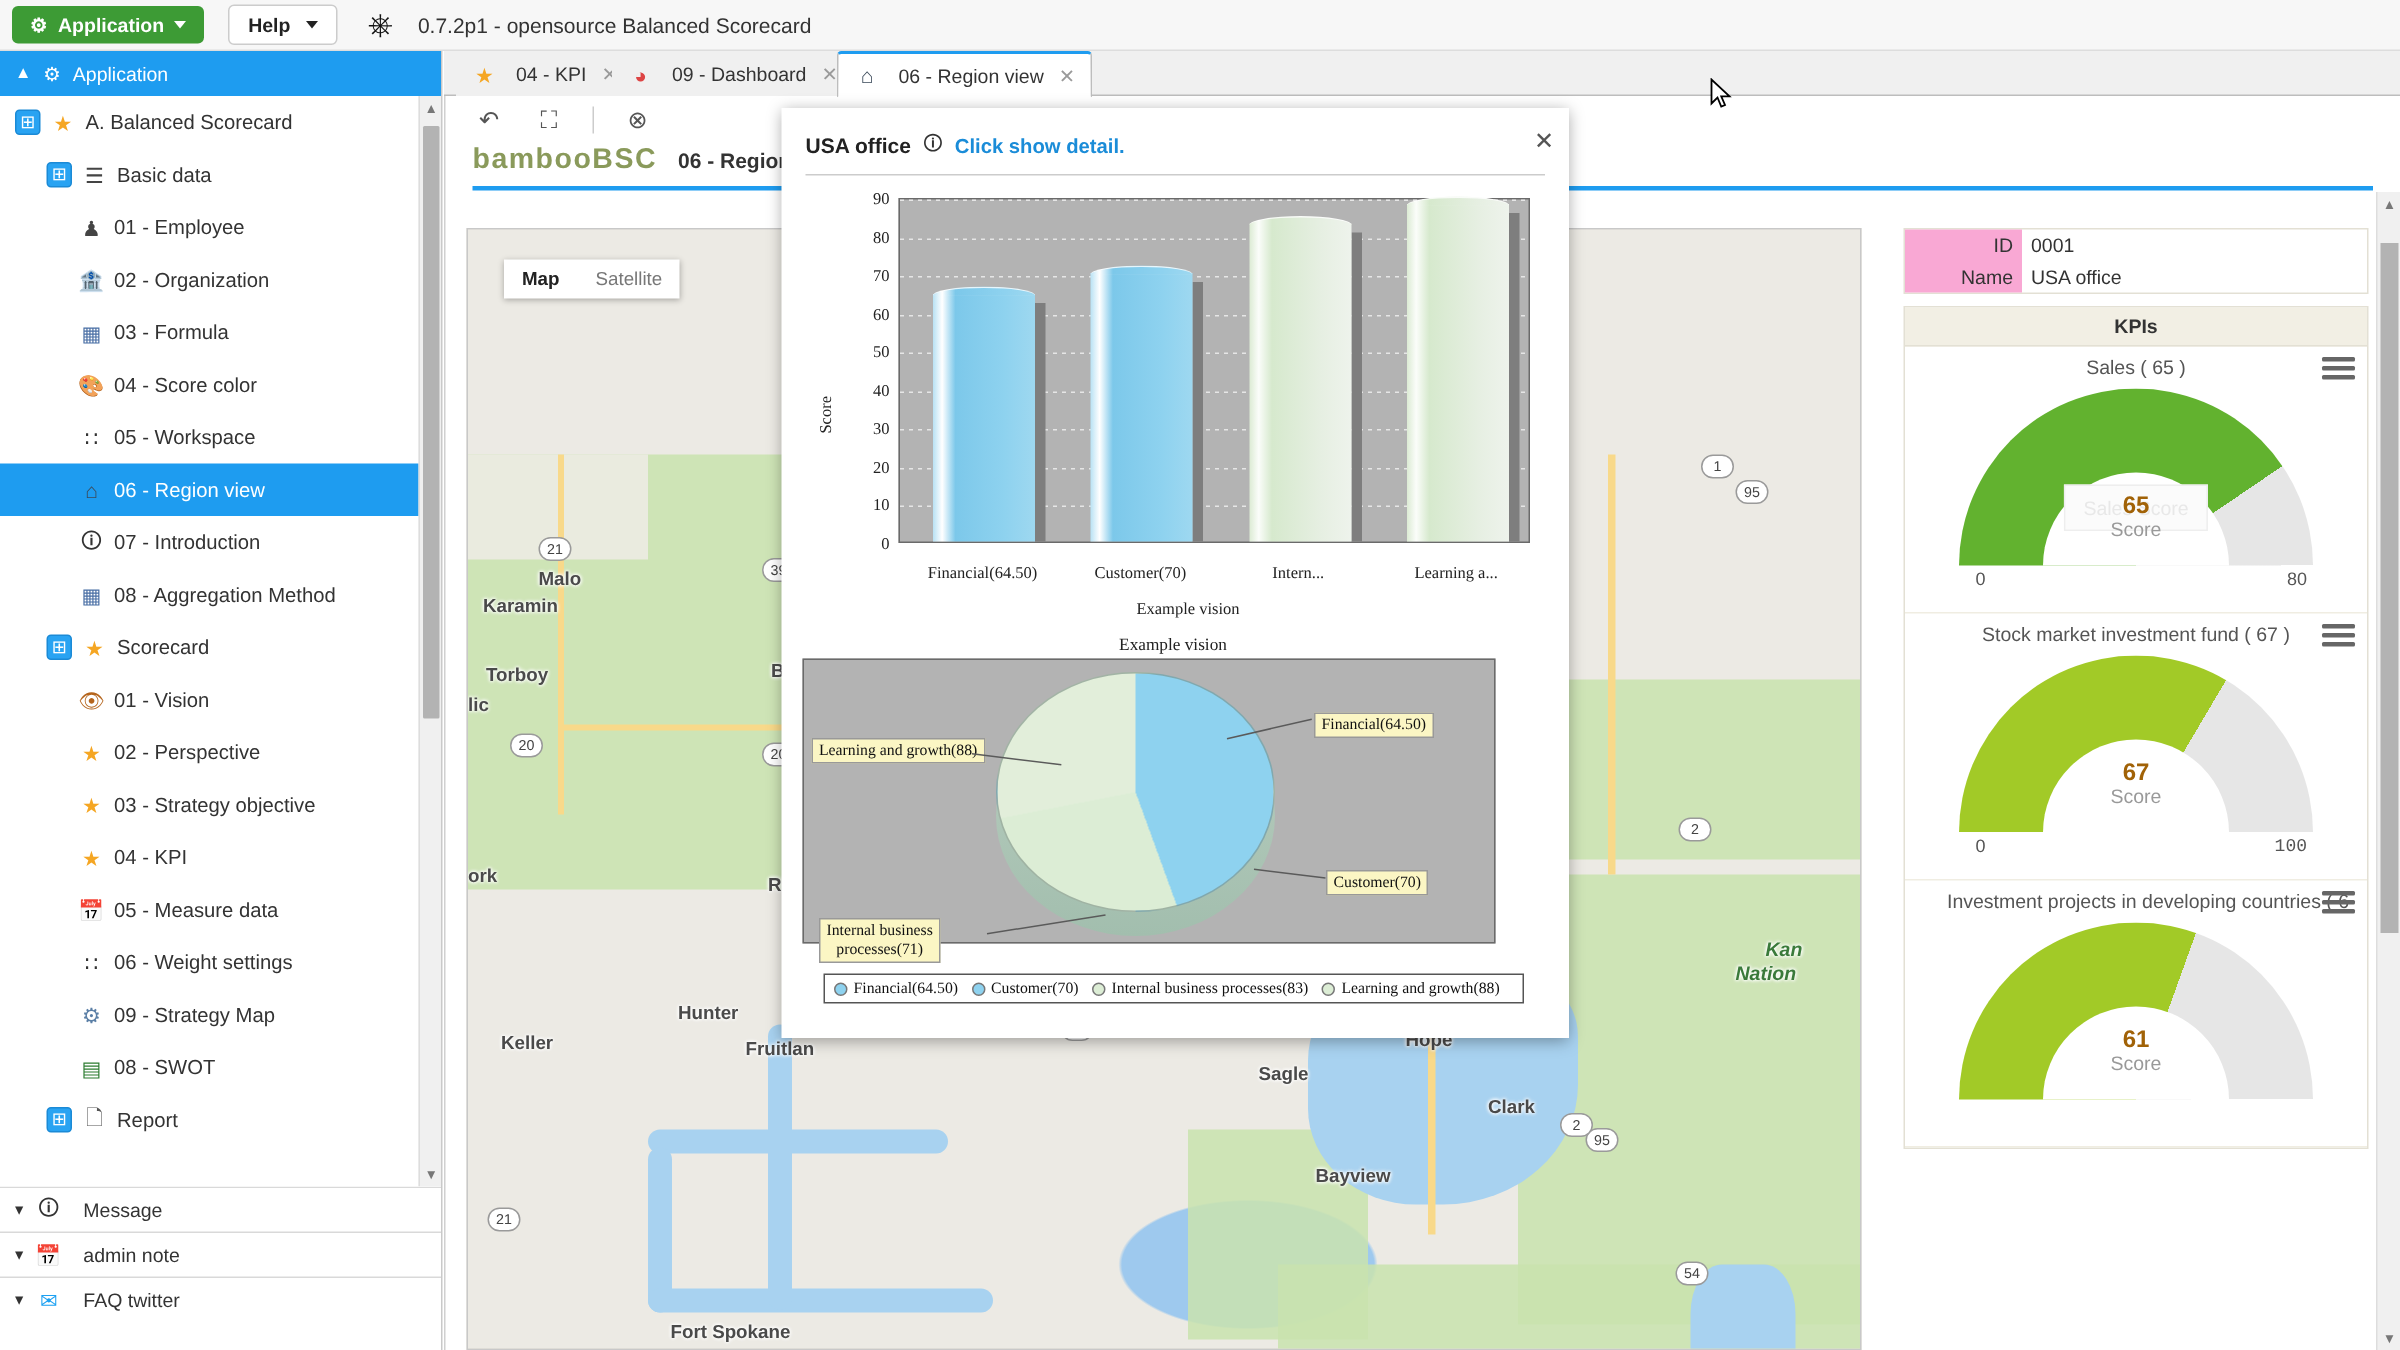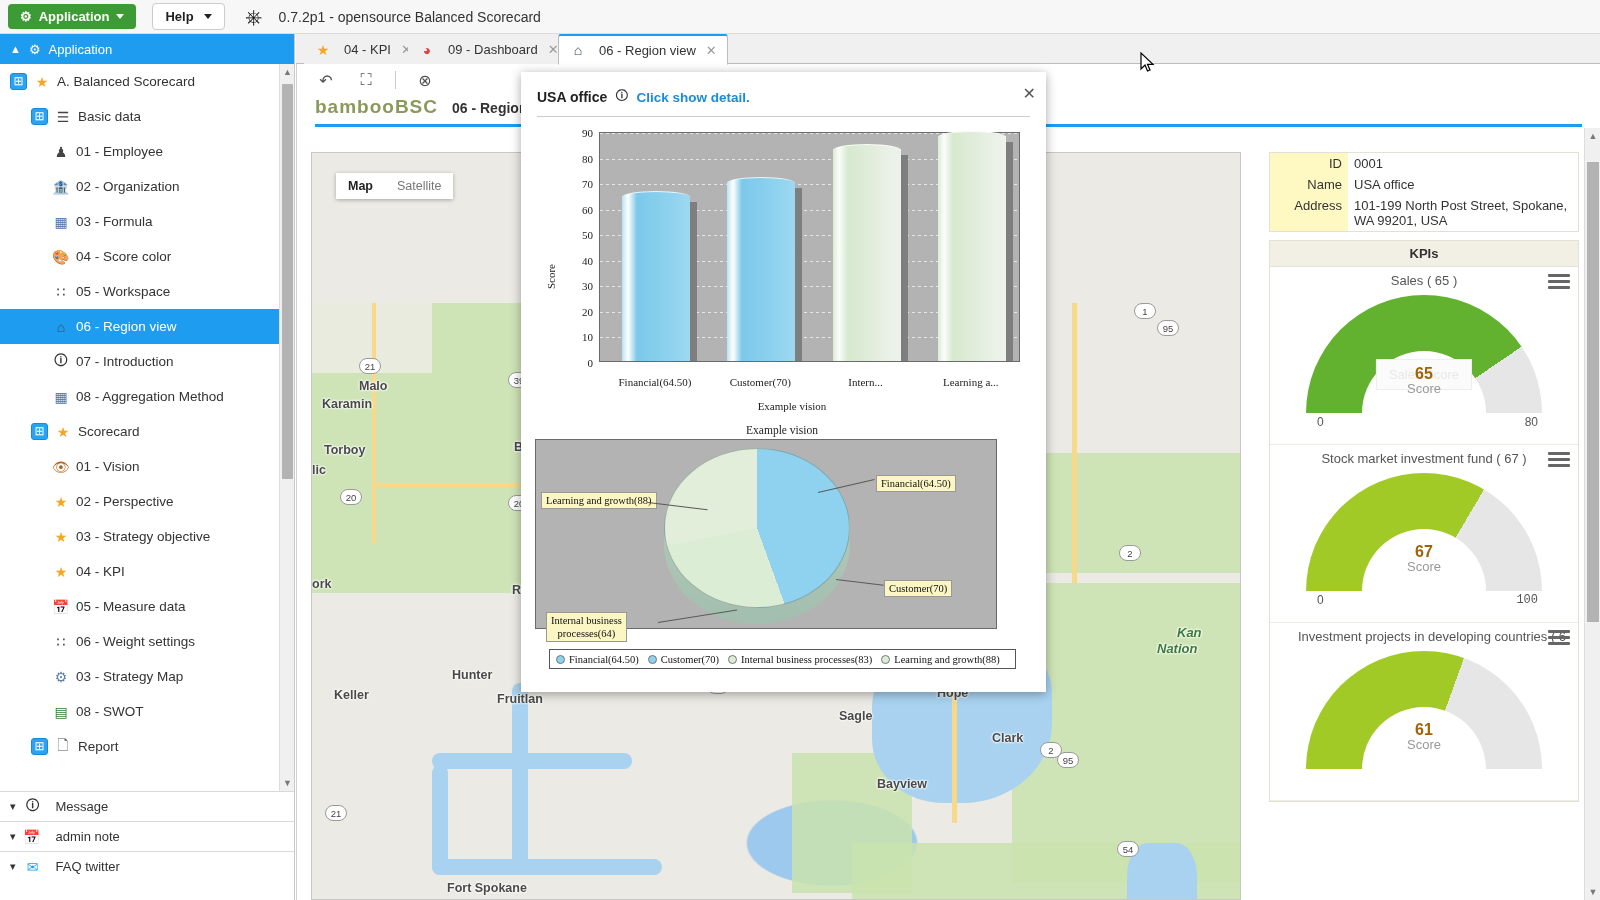--- a/index.html
+++ b/index.html
@@ -141,7 +141,7 @@
   .card-head { background:#f2efe4; text-align:center; font-weight:bold; font-size:13px;
                padding:5px 0; color:#333; border-bottom:1px solid #e3e0d4; }
   .kv { display:flex; font-size:13px; }
-  .kv .k { width:78px; text-align:right; padding:3px 6px 3px 0; background:#fef9c3; color:#333; flex:none;}
+  .kv .k { width:78px; text-align:right; padding:3px 6px 3px 0; background:#f9a8d4; color:#333; flex:none;}
   .kv .v { padding:3px 6px; color:#333; }
   .gauge-wrap { position:relative; height:178px; border-bottom:1px solid #f0ede2; }
   .gauge-title { position:absolute; left:0; right:0; top:6px; text-align:center; font-size:13px;

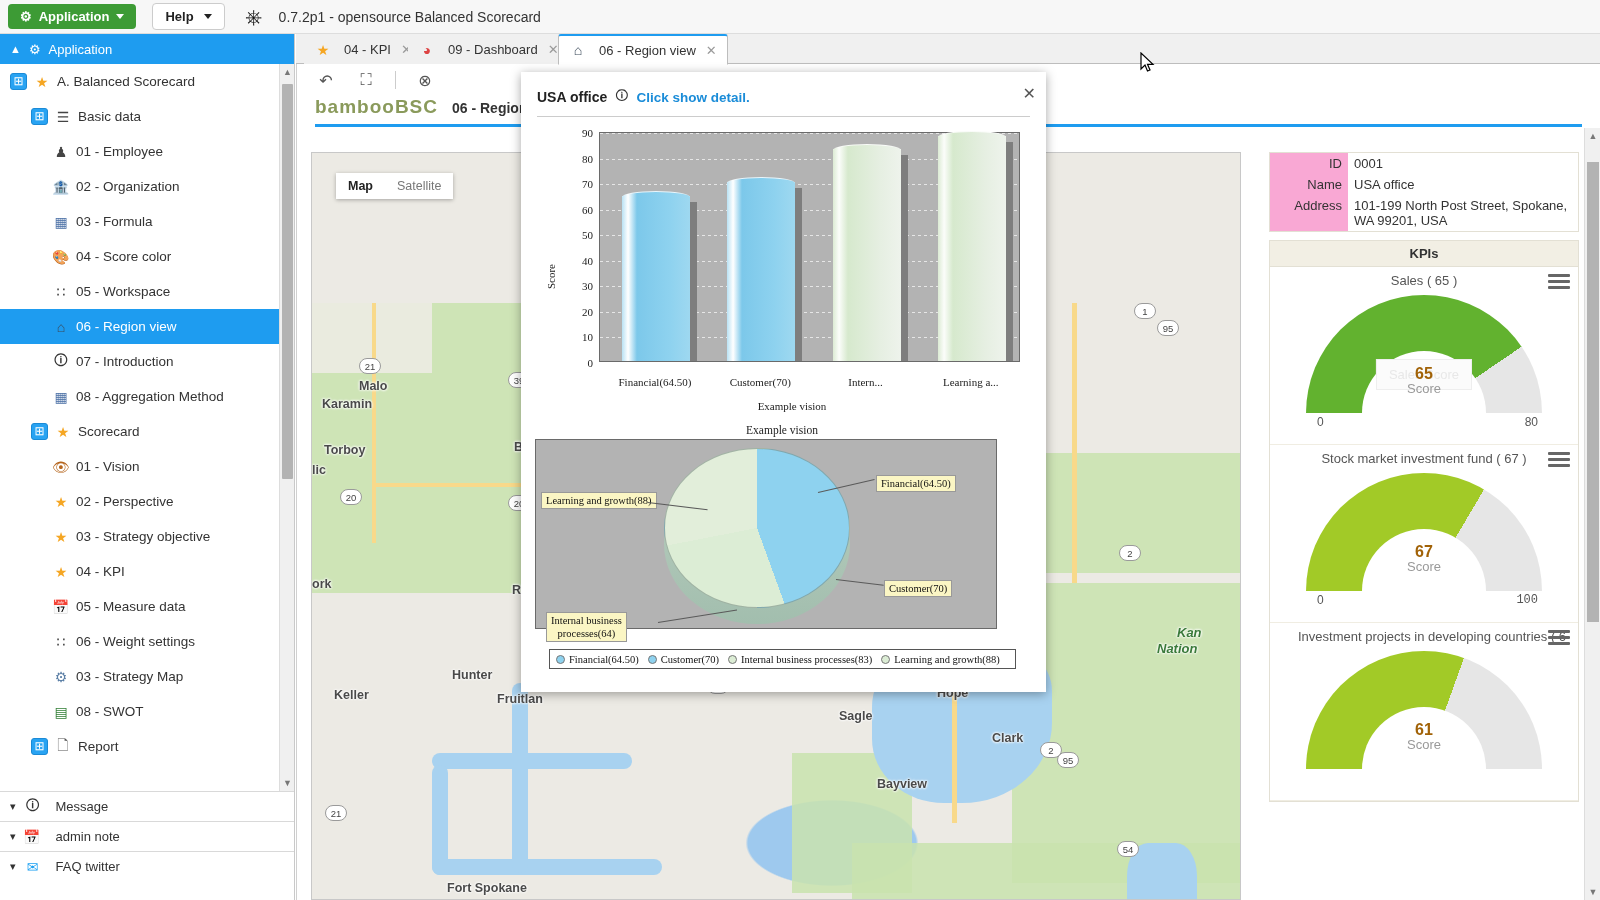--- a/index.html
+++ b/index.html
@@ -527,10 +527,6 @@
             <div class="k">Name</div>
             <div class="v">USA office</div>
           </div>
-          <div class="kv">
-            <div class="k">Address</div>
-            <div class="v">101-199 North Post Street, Spokane, WA 99201, USA</div>
-          </div>
         </div>
     </div>
 

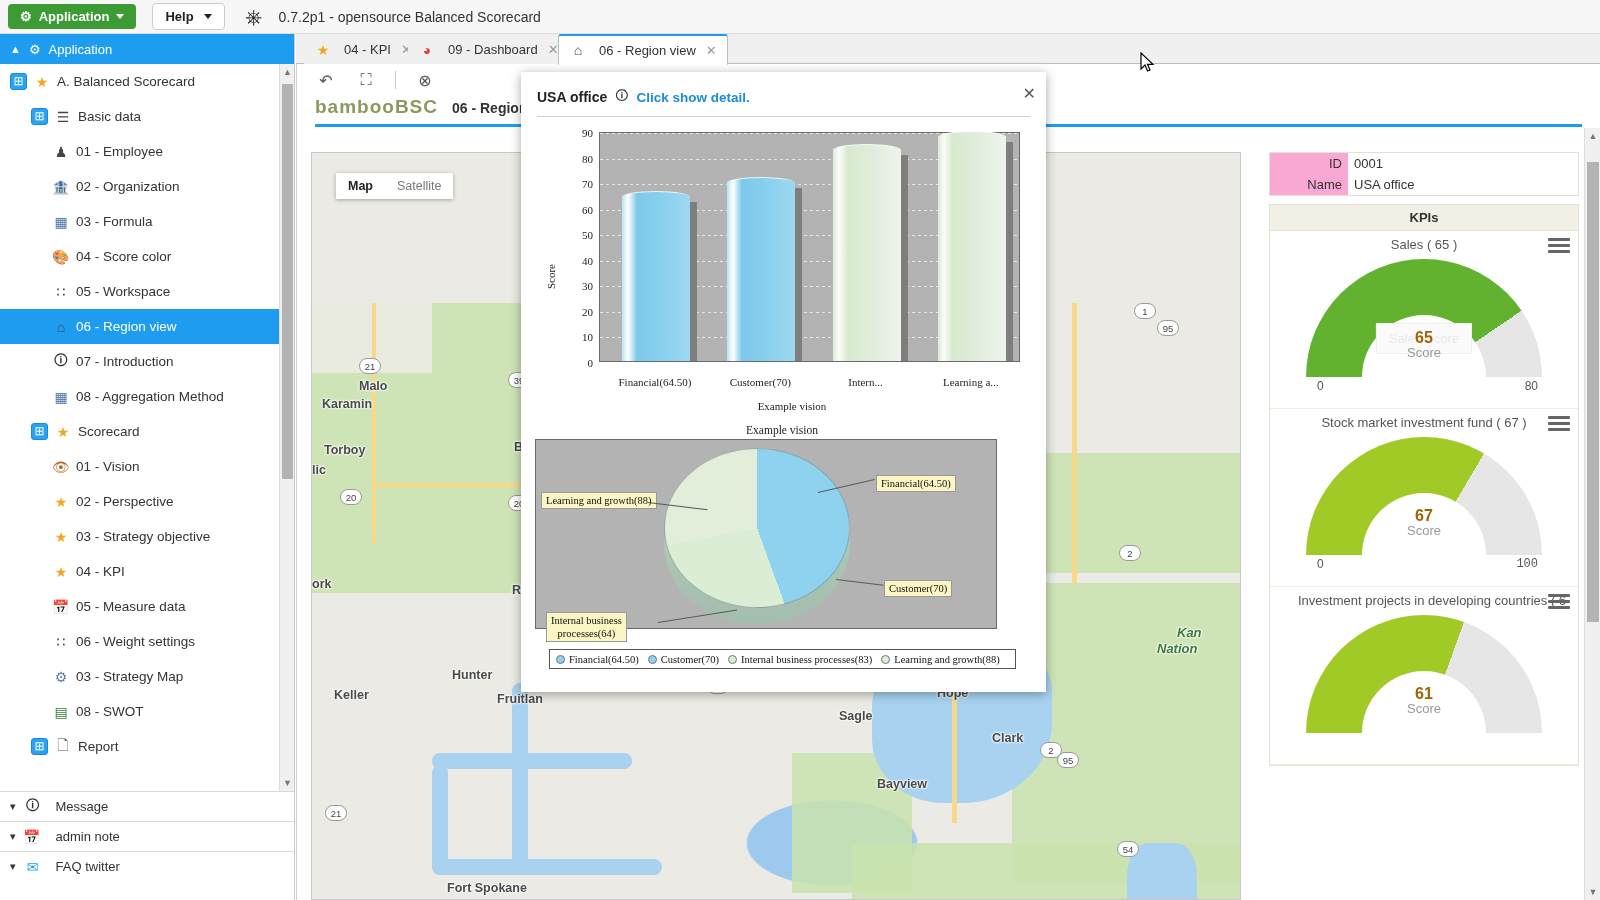--- a/index.html
+++ b/index.html
@@ -490,7 +490,7 @@
         <div class="leader" style="left:112px;top:62px;width:60px;transform:rotate(7deg);"></div>
         <div class="callout" style="left:10px;top:172px;text-align:center;">
           <span>Internal business</span><br>
-          <span>processes(64)</span>
+          <span>processes(71)</span>
         </div>
         <div class="leader" style="left:122px;top:182px;width:80px;transform:rotate(-9deg);"></div>
       </div>

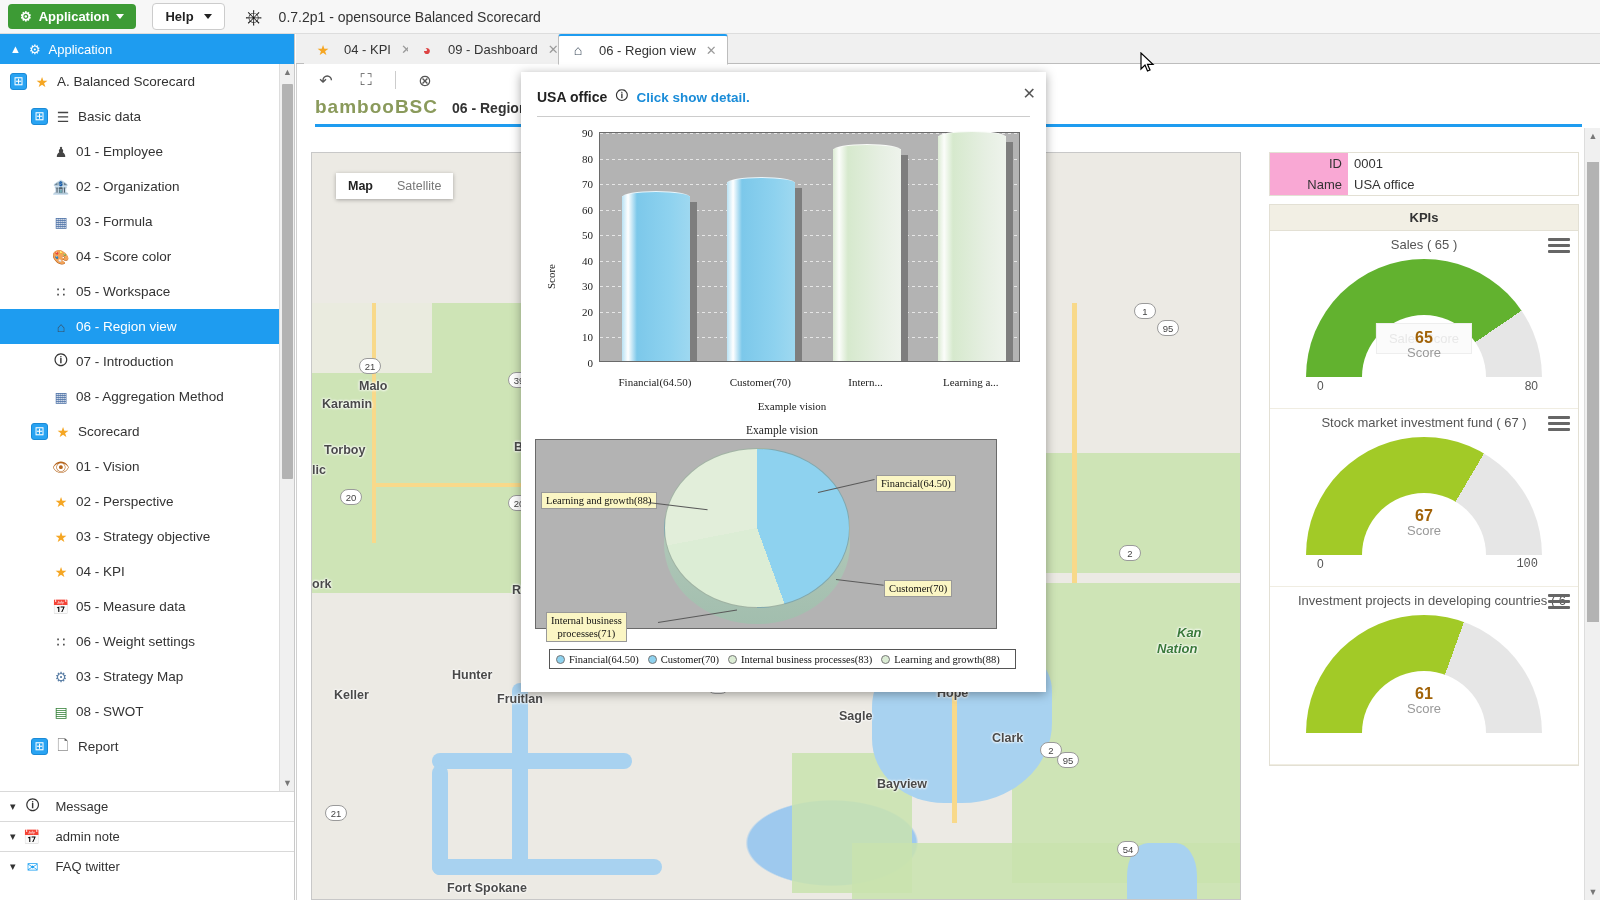--- a/index.html
+++ b/index.html
@@ -265,7 +265,7 @@
         </div>
         <div class="node" style="padding-left: 52px;">
           <span class="ico" style="color:#5b7fa6">⚙</span>
-          <span>03 - Strategy Map</span>
+          <span>09 - Strategy Map</span>
         </div>
         <div class="node" style="padding-left: 52px;">
           <span class="ico" style="color:#2e7d32">▤</span>

